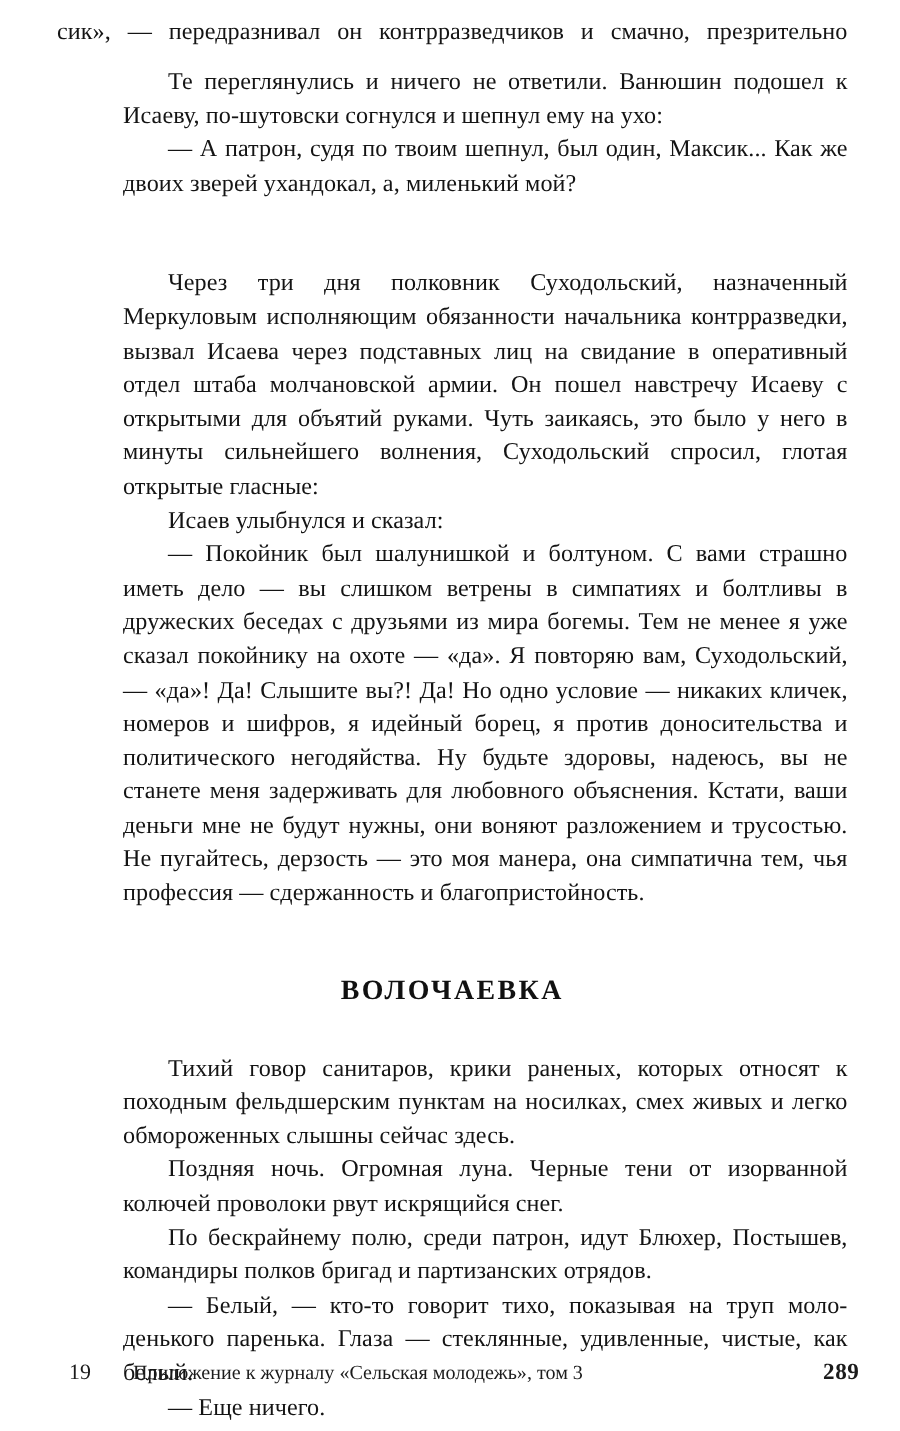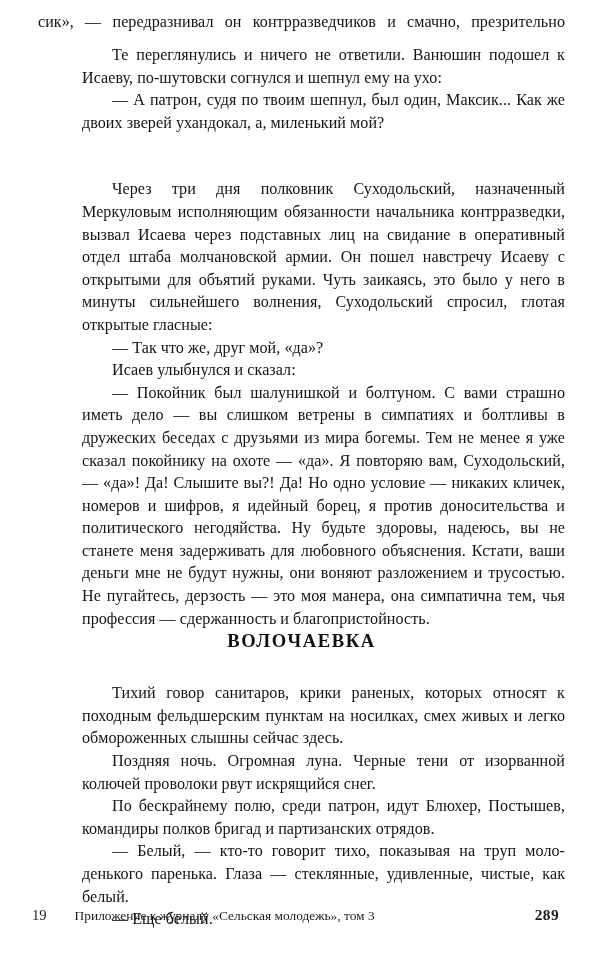--- a/index.html
+++ b/index.html
@@ -114,7 +114,6 @@
     <div class="gap-large"></div>
 
     <p class="indent">Через три дня полковник Суходольский, назначенный Меркуловым исполняющим обязанности начальника контрразведки, вызвал Исаева через подставных лиц на свидание в оперативный отдел штаба молчановской армии. Он пошел навстречу Исаеву с открытыми для объятий руками. Чуть заикаясь, это было у него в минуты   сильнейшего волнения, Суходольский спросил, глотая открытые гласные:</p>
-    <p class="indent">— Так что же, друг мой, «да»?</p>
     <p class="indent">Исаев улыбнулся и сказал:</p>
     <p class="indent">— Покойник был шалунишкой и болтуном. С вами страшно иметь дело — вы слишком ветрены в симпатиях и болтливы в дружеских беседах с друзьями из мира богемы. Тем не менее я уже сказал покойнику на охоте — «да». Я повторяю вам, Суходольский, — «да»! Да! Слышите вы?! Да! Но одно условие — никаких кличек, номеров и шифров, я идейный борец, я против доносительства и политического негодяйства. Ну будьте здоровы, надеюсь, вы не станете меня задерживать для любовного объяснения. Кстати, ваши деньги мне не будут нужны, они воняют разложением и трусостью. Не пугайтесь, дерзость — это моя манера, она симпатична тем, чья профессия — сдержанность и благопристойность.</p>
 

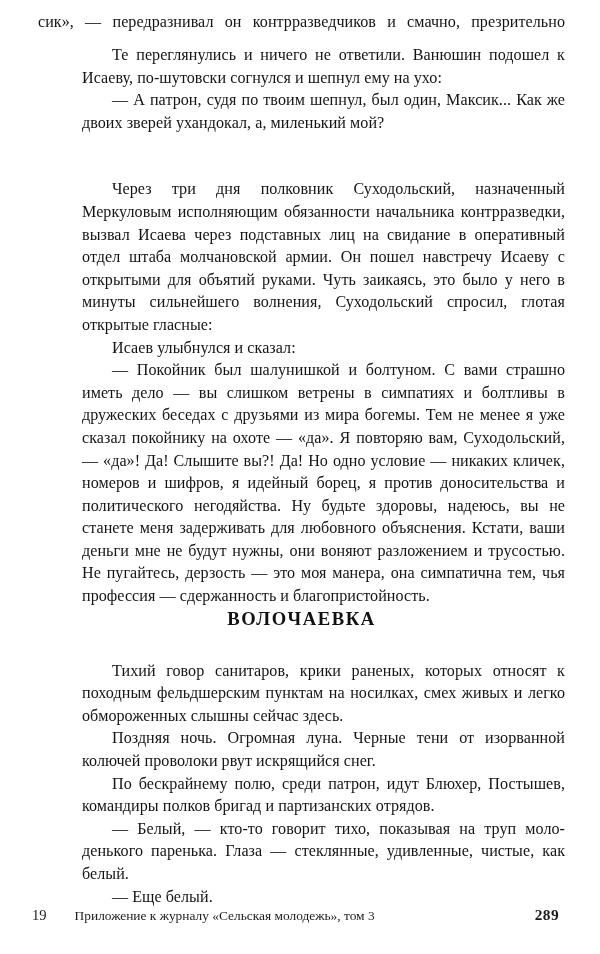--- a/index.html
+++ b/index.html
@@ -53,6 +53,7 @@
     color: #111111;
   }
   .title-wrap {
+    margin-top: 42px;
     margin-bottom: 30px;
   }
   .footer {

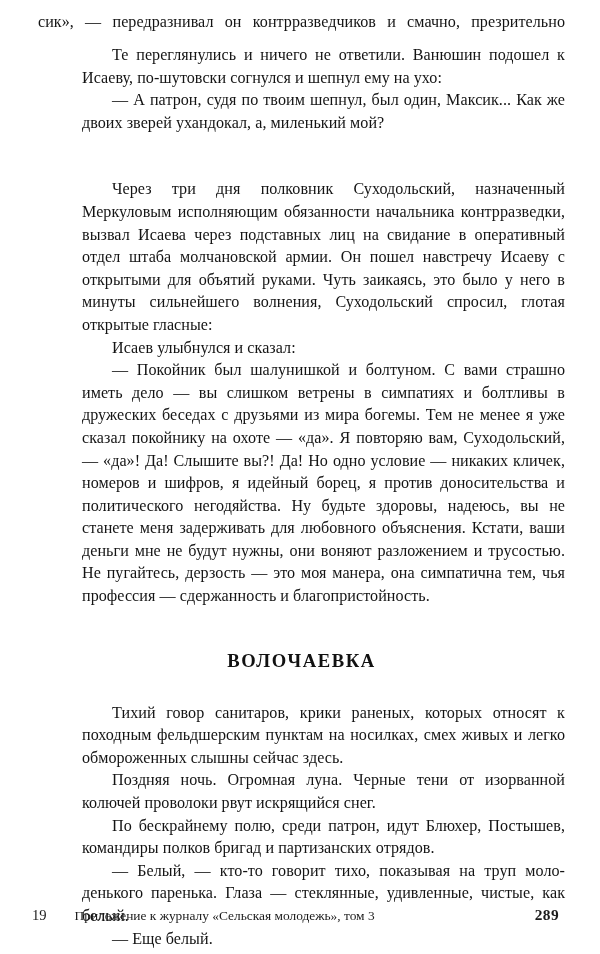--- a/index.html
+++ b/index.html
@@ -58,7 +58,7 @@
   }
   .footer {
     position: absolute;
-    left: 32px;
+    left: 46px;
     top: 906px;
     width: 527px;
     display: flex;

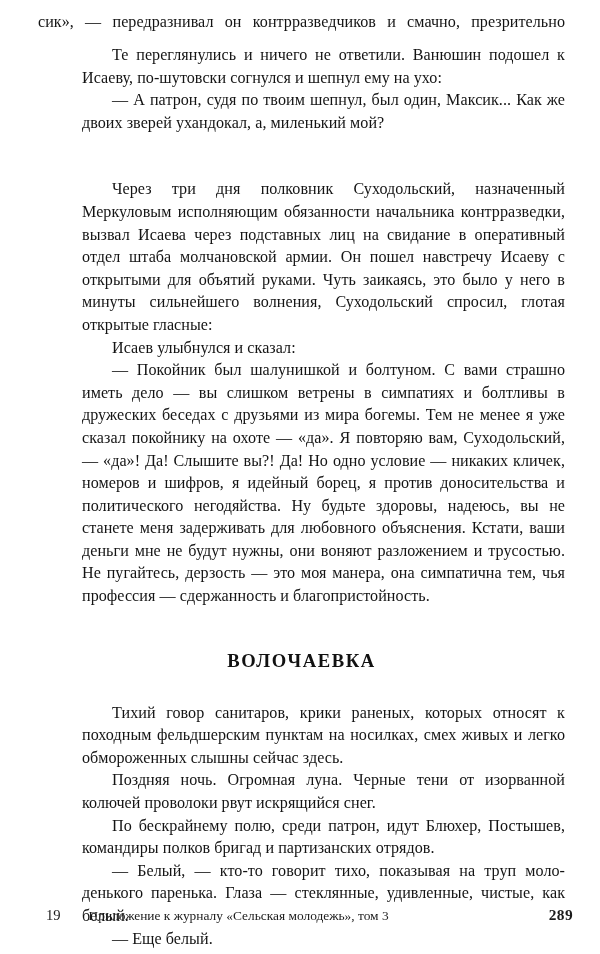--- a/index.html
+++ b/index.html
@@ -126,7 +126,7 @@
     <p class="indent">Поздняя ночь. Огромная луна. Черные тени от изорванной колючей проволоки рвут искрящийся снег.</p>
     <p class="indent">По бескрайнему полю, среди патрон, идут Блюхер, Постышев, командиры полков бригад и партизанских отрядов.</p>
     <p class="indent">— Белый, — кто-то говорит тихо, показывая на труп моло-денького паренька. Глаза — стеклянные, удивленные, чистые, как белый.</p>
-    <p class="indent">— Еще белый.</p>
+    <p class="indent">— Еще ничего.</p>
   </div>
 
   <div class="footer">

